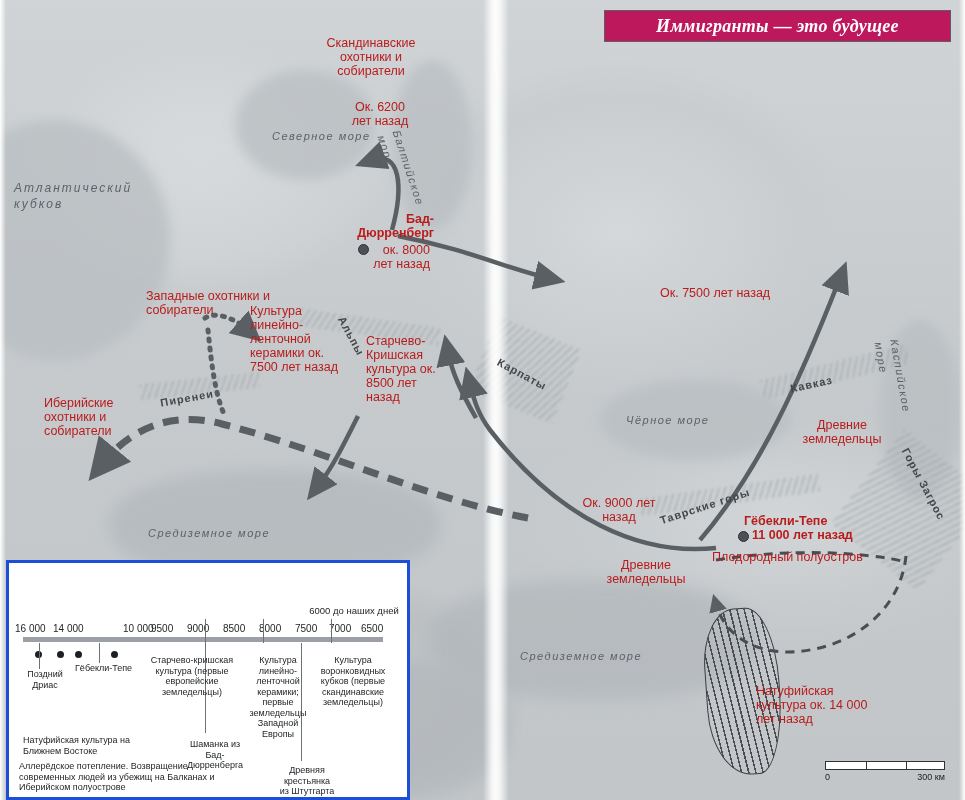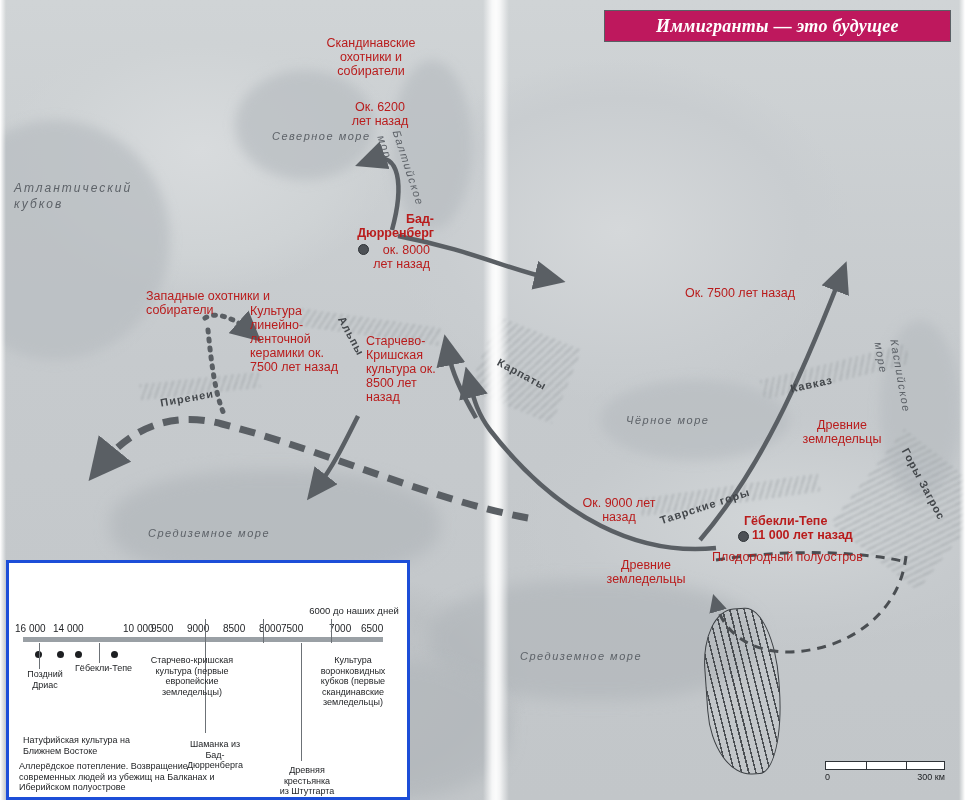--- a/index.html
+++ b/index.html
@@ -180,7 +180,7 @@
   <div class="lbl" style="left:366px;top:334px;width:76px;">Старчево- Кришская культура ок. 8500 лет назад</div>
 
 
-  <div class="lbl" style="left:660px;top:286px;width:160px;text-align:center;">Ок. 7500 лет назад</div>
+  <div class="lbl" style="left:660px;top:286px;width:160px;">Ок. 7500 лет назад</div>
   <div class="lbl c" style="left:788px;top:418px;width:108px;">Древние земледельцы</div>
 
   <div class="lbl c" style="left:578px;top:496px;width:82px;">Ок. 9000 лет назад</div>

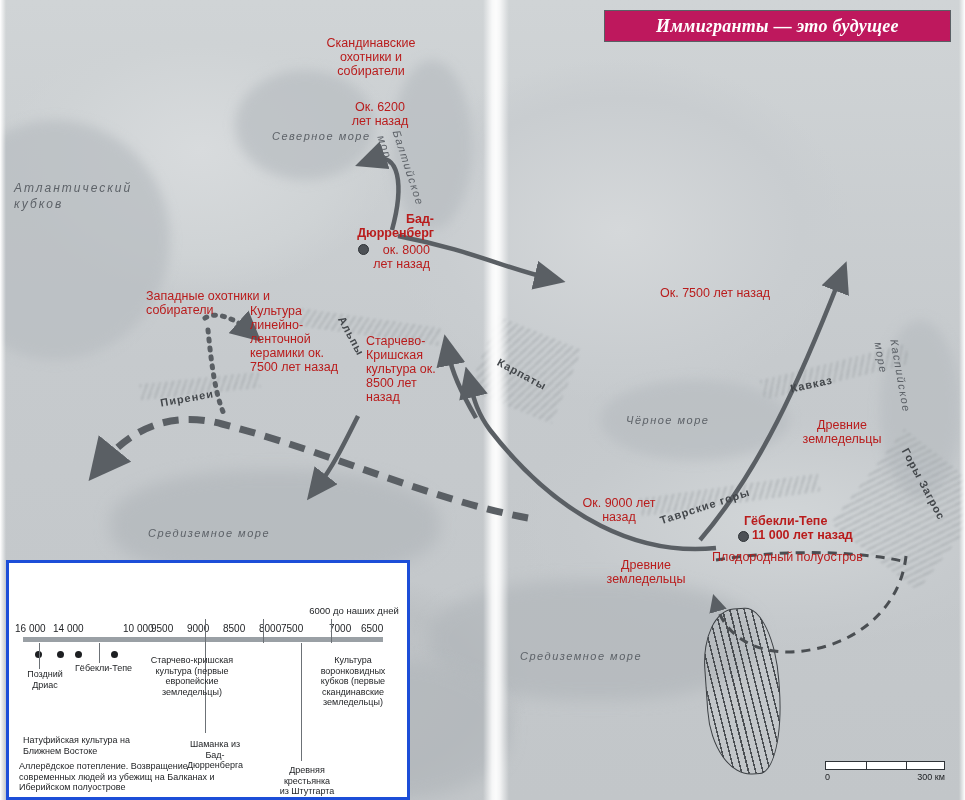--- a/index.html
+++ b/index.html
@@ -179,6 +179,7 @@
   <div class="lbl" style="left:250px;top:304px;width:104px;">Культура линейно- ленточной керамики ок. 7500 лет назад</div>
   <div class="lbl" style="left:366px;top:334px;width:76px;">Старчево- Кришская культура ок. 8500 лет назад</div>
 
+  <div class="lbl" style="left:44px;top:396px;width:118px;">Иберийские охотники и собиратели</div>
 
   <div class="lbl" style="left:660px;top:286px;width:160px;">Ок. 7500 лет назад</div>
   <div class="lbl c" style="left:788px;top:418px;width:108px;">Древние земледельцы</div>

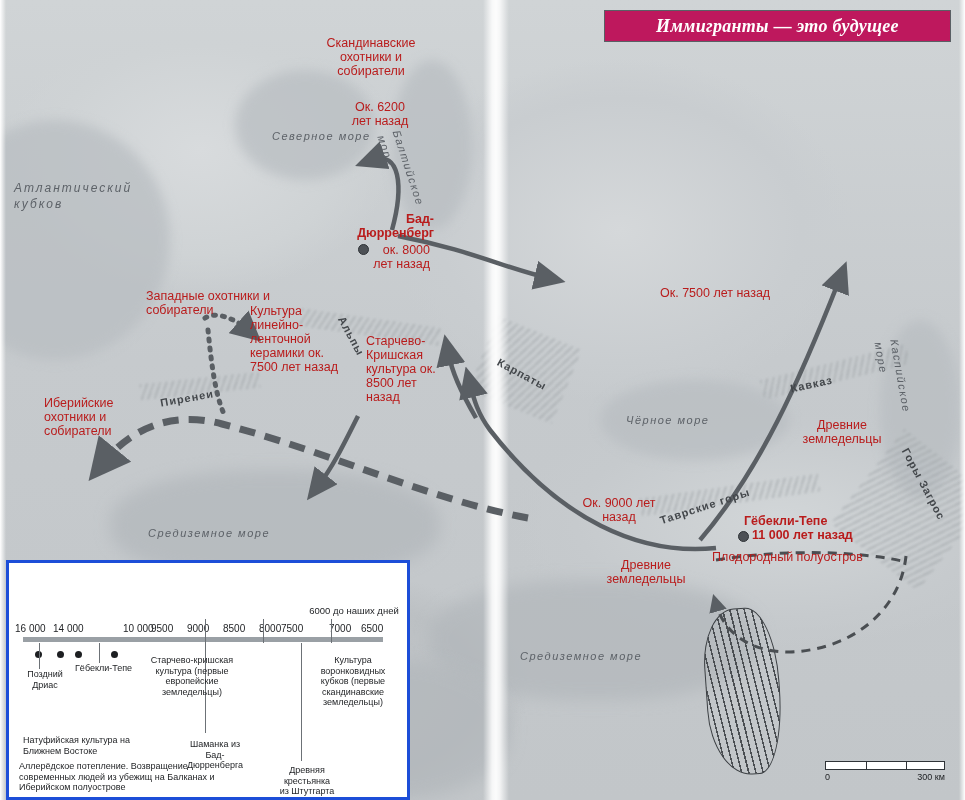--- a/index.html
+++ b/index.html
@@ -206,7 +206,7 @@
     <div class="tl-num" style="left:178px;top:60px;">9000</div>
     <div class="tl-num" style="left:214px;top:60px;">8500</div>
     <div class="tl-num" style="left:250px;top:60px;">8000</div>
-    <div class="tl-num" style="left:272px;top:60px;text-align:right;">7500</div>
+    <div class="tl-num" style="left:286px;top:60px;text-align:right;">7500</div>
     <div class="tl-num" style="left:320px;top:60px;">7000</div>
     <div class="tl-num" style="left:352px;top:60px;">6500</div>
     <div class="tl-num" style="left:300px;top:56px;opacity:0;">6000</div>

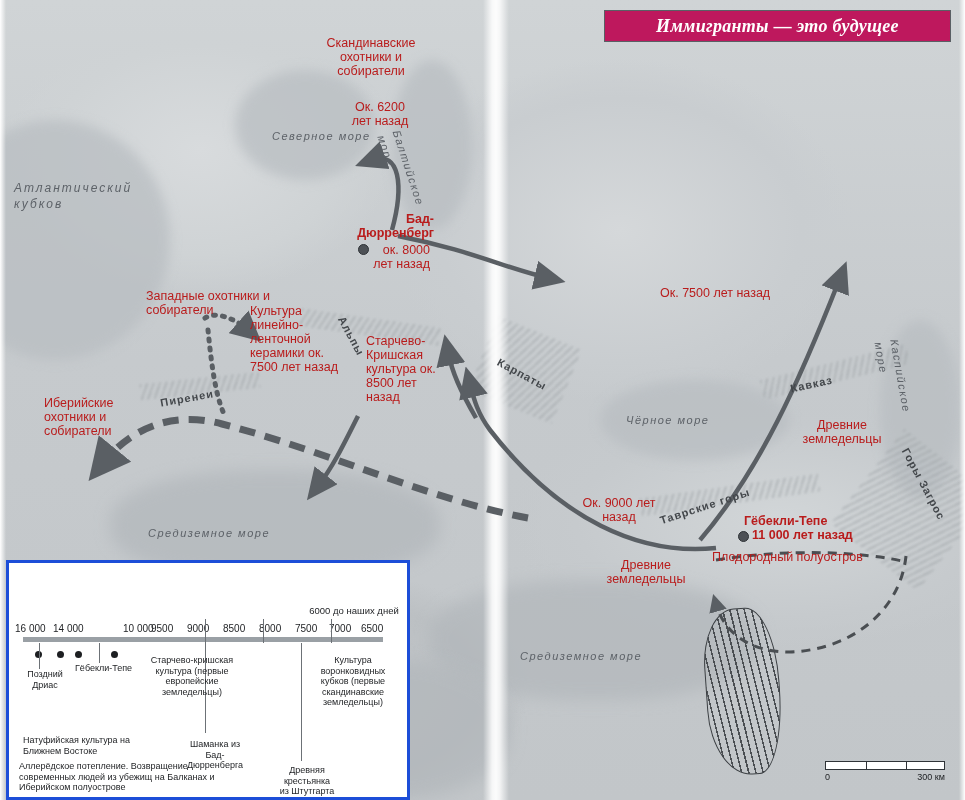--- a/index.html
+++ b/index.html
@@ -227,6 +227,7 @@
     <div class="tl-note" style="left:14px;top:106px;width:44px;text-align:center;">Поздний Дриас</div>
     <div class="tl-note" style="left:66px;top:100px;width:62px;">Гёбекли-Тепе</div>
     <div class="tl-note" style="left:140px;top:92px;width:86px;text-align:center;">Старчево-кришская культура (первые европейские земледельцы)</div>
+    <div class="tl-note" style="left:236px;top:92px;width:66px;text-align:center;">Культура линейно-ленточной керамики; первые земледельцы Западной Европы</div>
     <div class="tl-note" style="left:306px;top:92px;width:76px;text-align:center;">Культура воронковидных кубков (первые скандинавские земледельцы)</div>
 
     <div class="tl-note" style="left:14px;top:172px;width:120px;">Натуфийская культура на Ближнем Востоке</div>

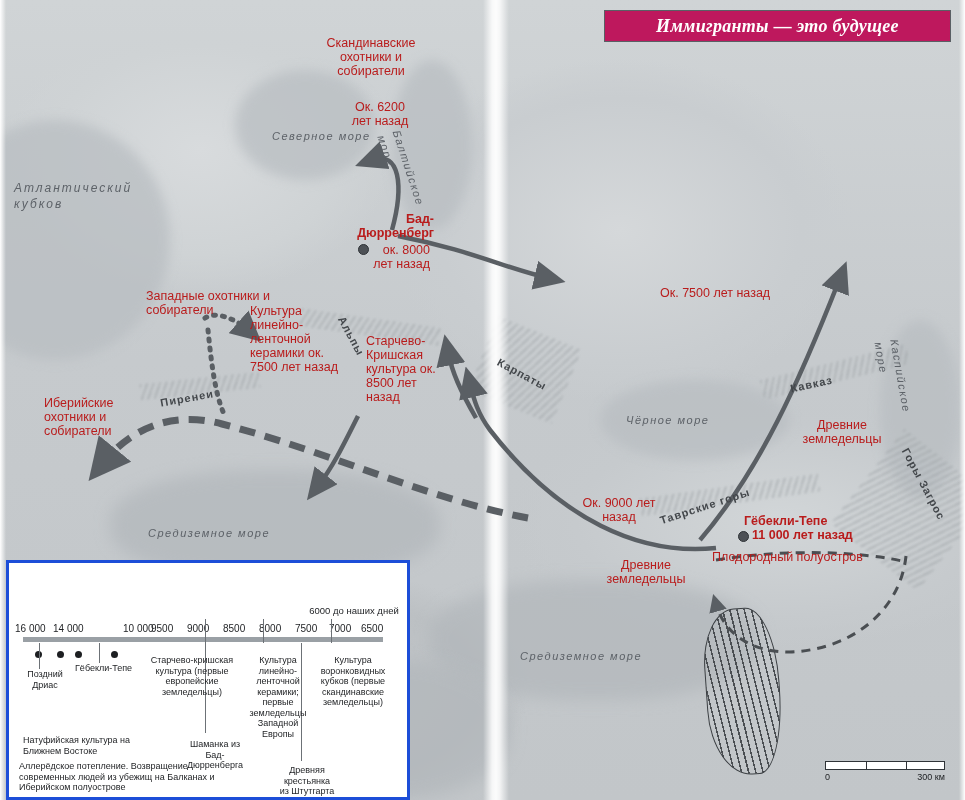--- a/index.html
+++ b/index.html
@@ -193,6 +193,7 @@
   <div class="lbl" style="left:712px;top:550px;width:190px;">Плодородный полуостров</div>
   <div class="lbl c" style="left:600px;top:558px;width:92px;">Древние земледельцы</div>
 
+  <div class="lbl" style="left:756px;top:684px;width:124px;">Натуфийская культура ок. 14 000 лет назад</div>
 
   <div class="timeline">
     <div class="tl-head" style="left:300px;top:42px;width:90px;">6000 до наших дней</div>

